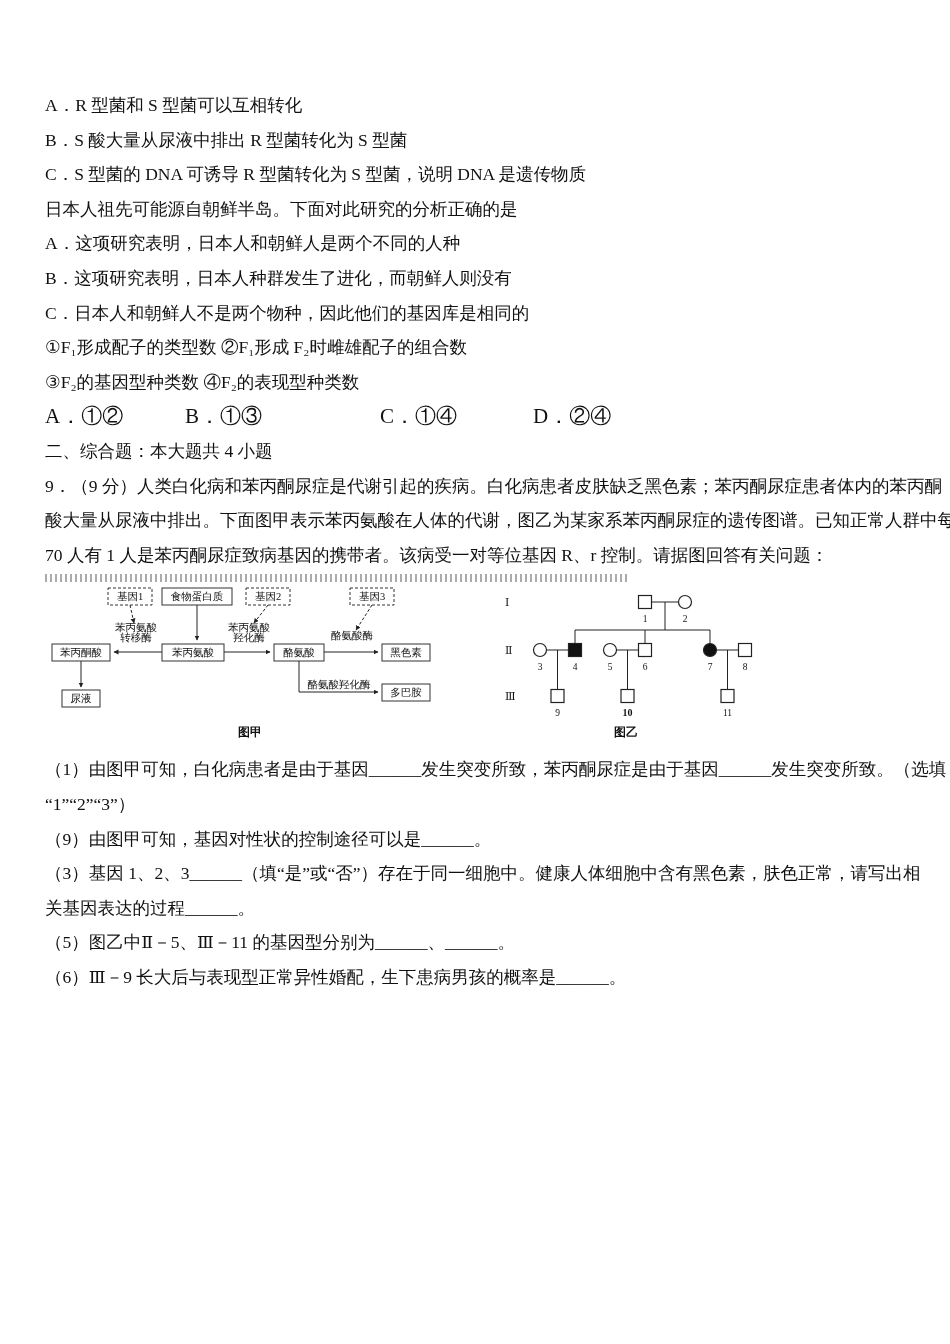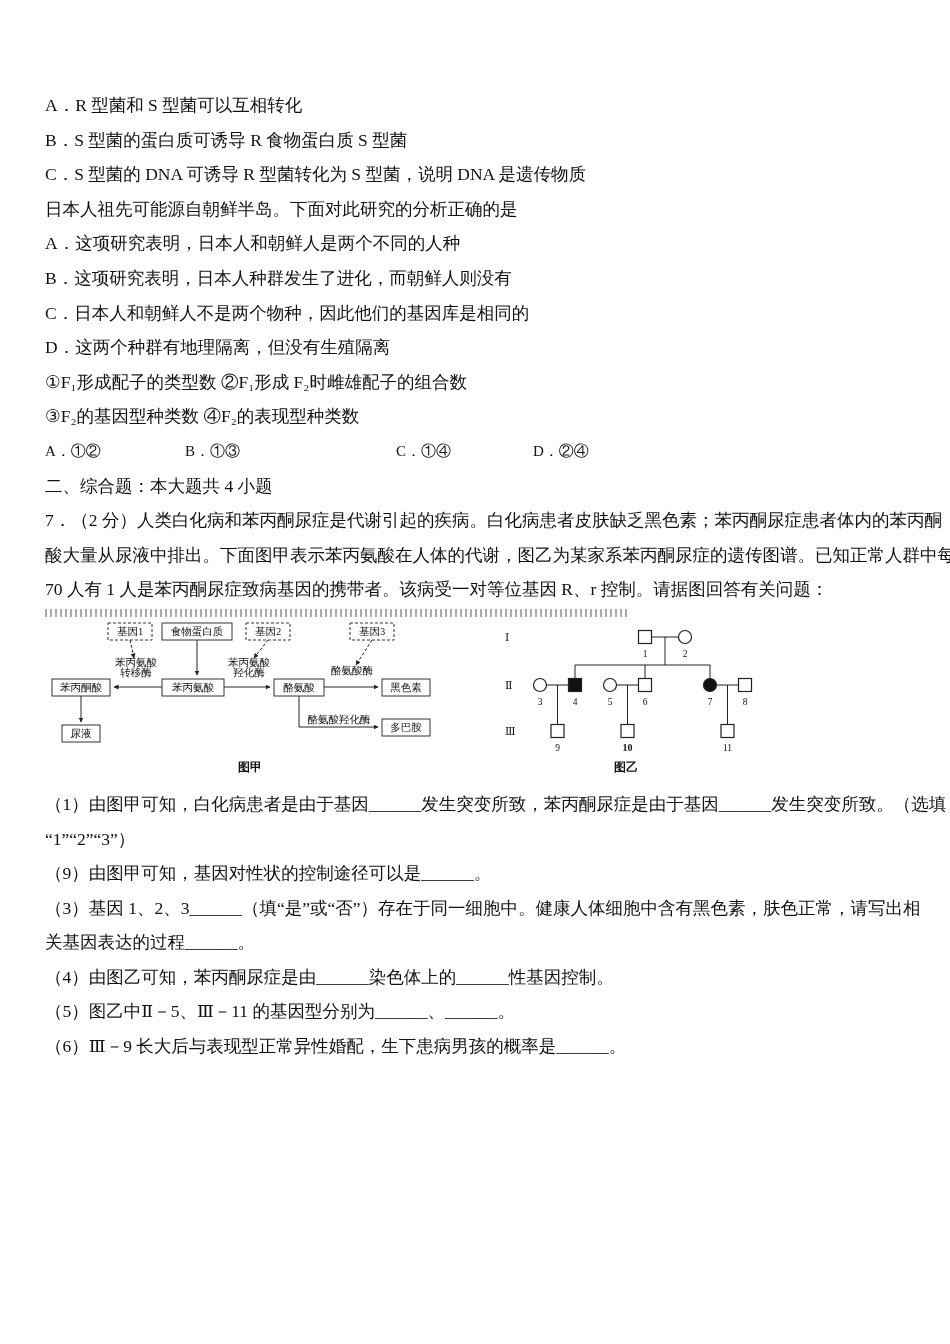--- a/index.html
+++ b/index.html
@@ -39,7 +39,7 @@
   <div class="content">
 
     <div class="line">A．R 型菌和 S 型菌可以互相转化</div>
-    <div class="line">B．S 型菌的蛋白质可诱导 R 食物蛋白质 S 型菌</div>
+    <div class="line">B．S 酸大量从尿液中排出 R 型菌转化为 S 型菌</div>
     <div class="line">C．S 型菌的 DNA 可诱导 R 型菌转化为 S 型菌，说明 DNA 是遗传物质</div>
 
     <div class="line">日本人祖先可能源自朝鲜半岛。下面对此研究的分析正确的是</div>

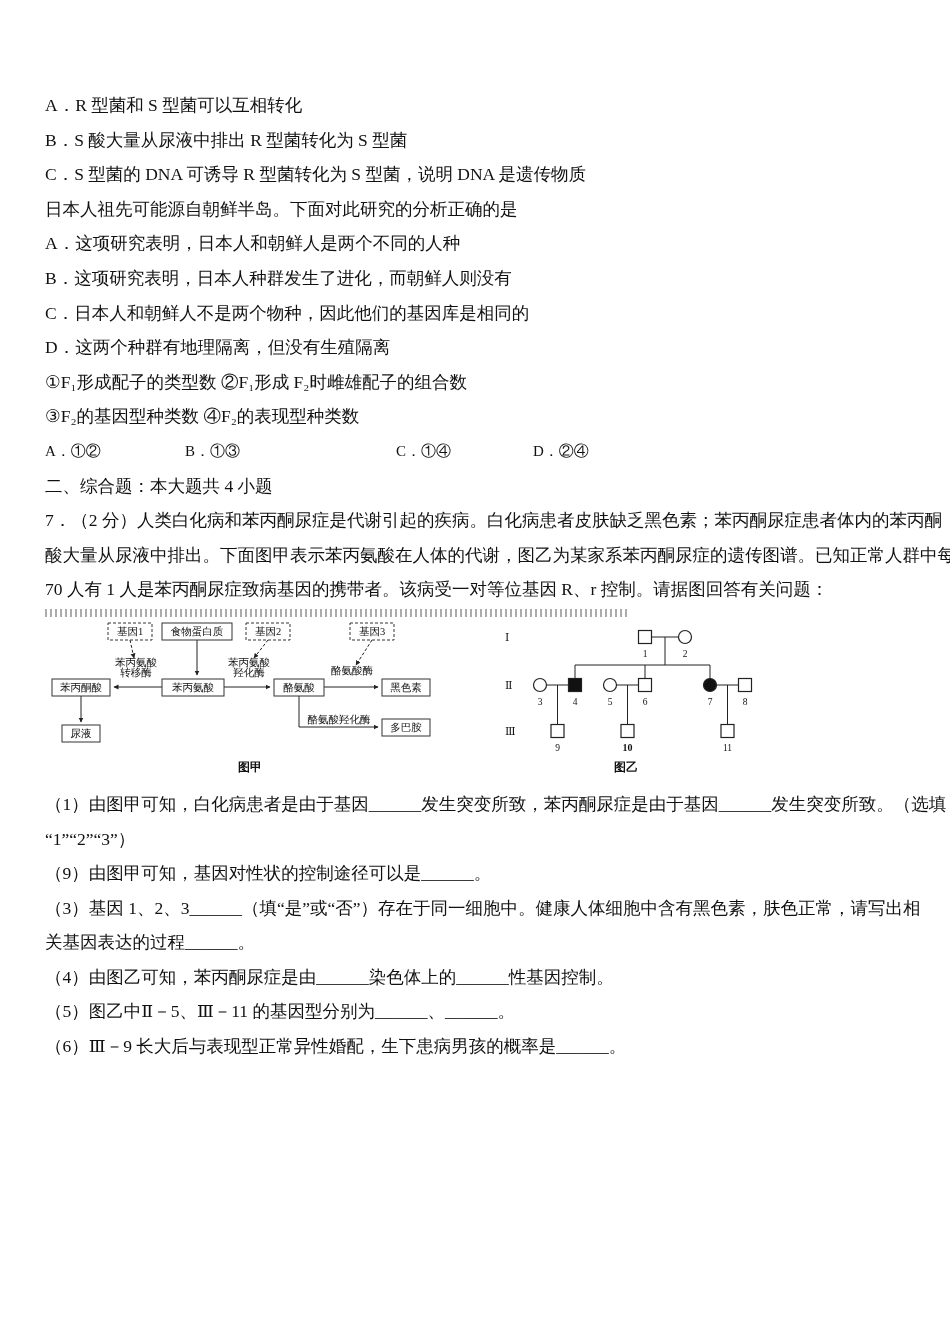--- a/index.html
+++ b/index.html
@@ -46,7 +46,6 @@
     <div class="line">A．这项研究表明，日本人和朝鲜人是两个不同的人种</div>
     <div class="line">B．这项研究表明，日本人种群发生了进化，而朝鲜人则没有</div>
     <div class="line">C．日本人和朝鲜人不是两个物种，因此他们的基因库是相同的</div>
-    <div class="line">D．这两个种群有地理隔离，但没有生殖隔离</div>
 
     <div class="line">①F₁形成配子的类型数 ②F₁形成 F₂时雌雄配子的组合数</div>
     <div class="line">③F₂的基因型种类数 ④F₂的表现型种类数</div>

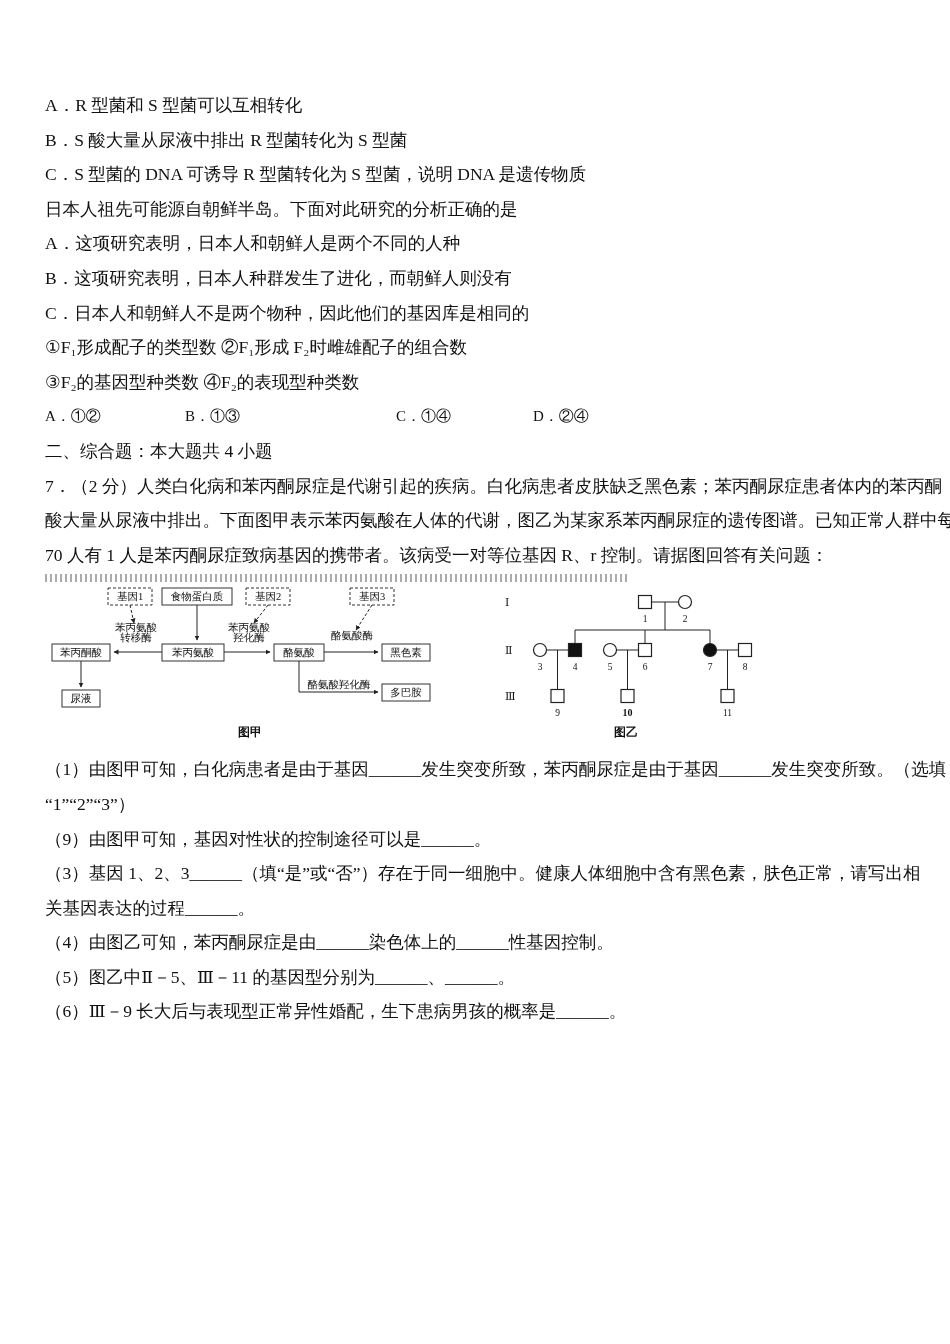--- a/index.html
+++ b/index.html
@@ -15,7 +15,7 @@
     white-space:pre; overflow:visible;
   }
   .opt-row { position:relative; }
-  .opt-row span { position:absolute; top:0; line-height:34.6px; font-size:15px; white-space:pre;font-family:Liberation Serif, serif; }
+  .opt-row span { position:absolute; top:0; line-height:34.6px; font-size:21px; white-space:pre;font-family:Liberation Serif, serif; }
   .artifact {
     height:8px; width:585px; margin:2px 0 1px 0; opacity:.45;
     background:repeating-linear-gradient(90deg,#444 0 2px,transparent 2px 5px);

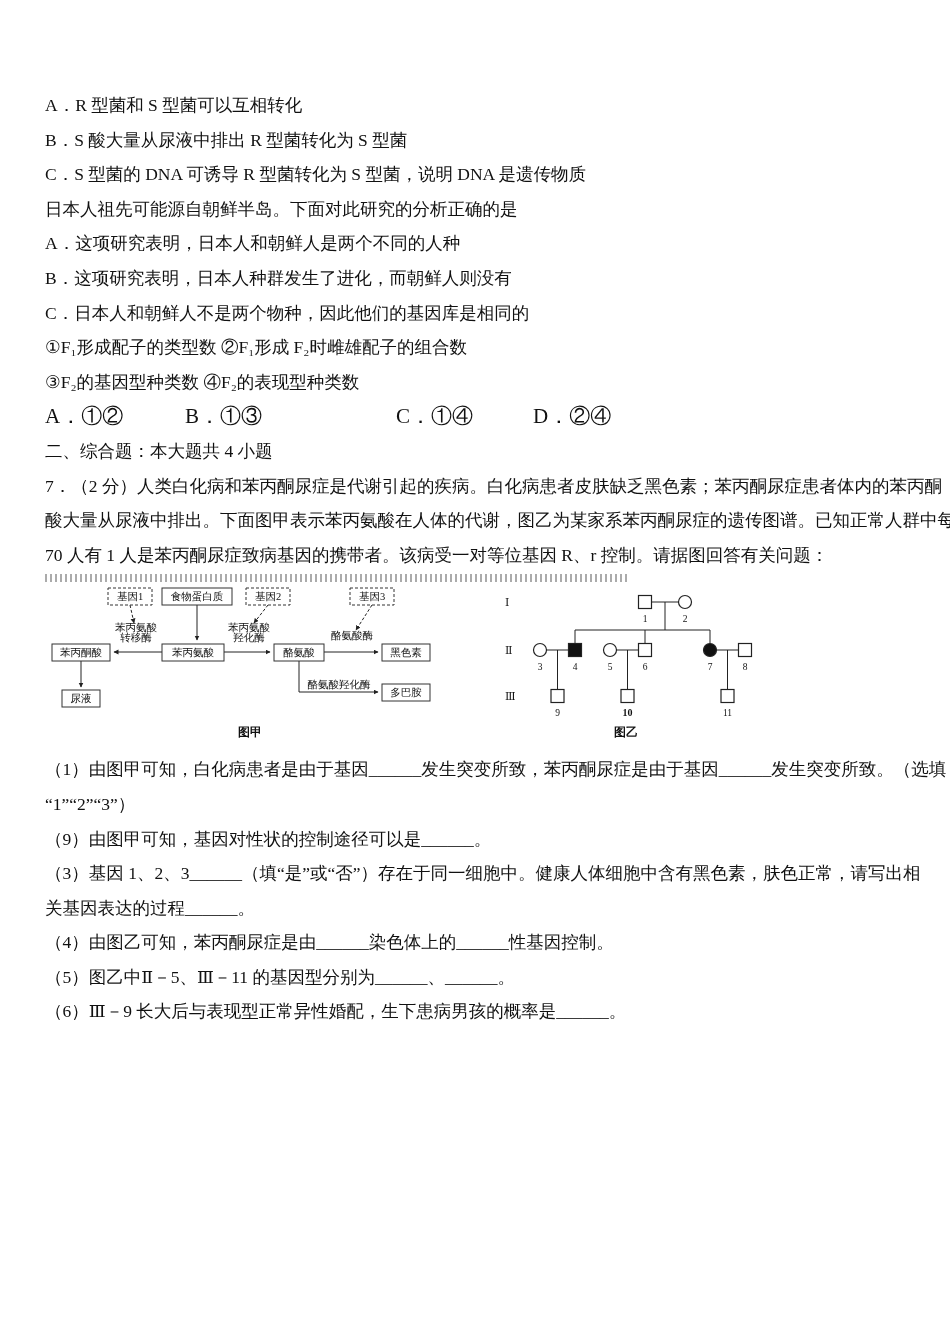--- a/index.html
+++ b/index.html
@@ -52,7 +52,7 @@
     <div class="line opt-row">
       <span style="left:0px">A．①②</span>
       <span style="left:140px">B．①③</span>
-      <span style="left:351px">C．①④</span>
+      <span style="left:335px">C．①④</span>
       <span style="left:488px">D．②④</span>
     </div>
 

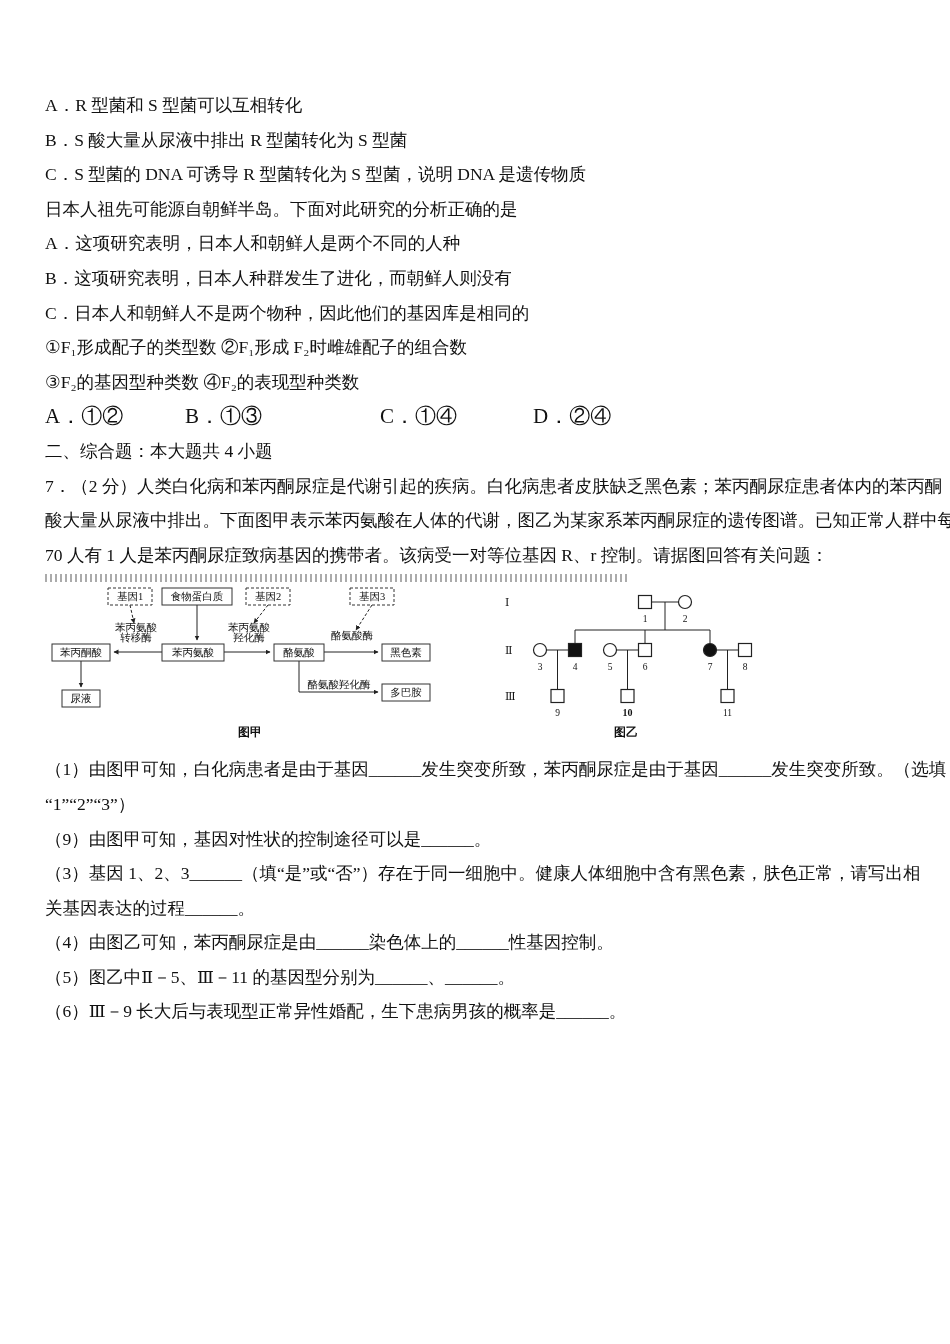--- a/index.html
+++ b/index.html
@@ -58,7 +58,7 @@
 
     <div class="line">二、综合题：本大题共 4 小题</div>
 
-    <div class="line">7．（2 分）人类白化病和苯丙酮尿症是代谢引起的疾病。白化病患者皮肤缺乏黑色素；苯丙酮尿症患者体内的苯丙酮</div>
+    <div class="line">9．（9 分）人类白化病和苯丙酮尿症是代谢引起的疾病。白化病患者皮肤缺乏黑色素；苯丙酮尿症患者体内的苯丙酮</div>
     <div class="line">酸大量从尿液中排出。下面图甲表示苯丙氨酸在人体的代谢，图乙为某家系苯丙酮尿症的遗传图谱。已知正常人群中每</div>
     <div class="line">70 人有 1 人是苯丙酮尿症致病基因的携带者。该病受一对等位基因 R、r 控制。请据图回答有关问题：</div>
 

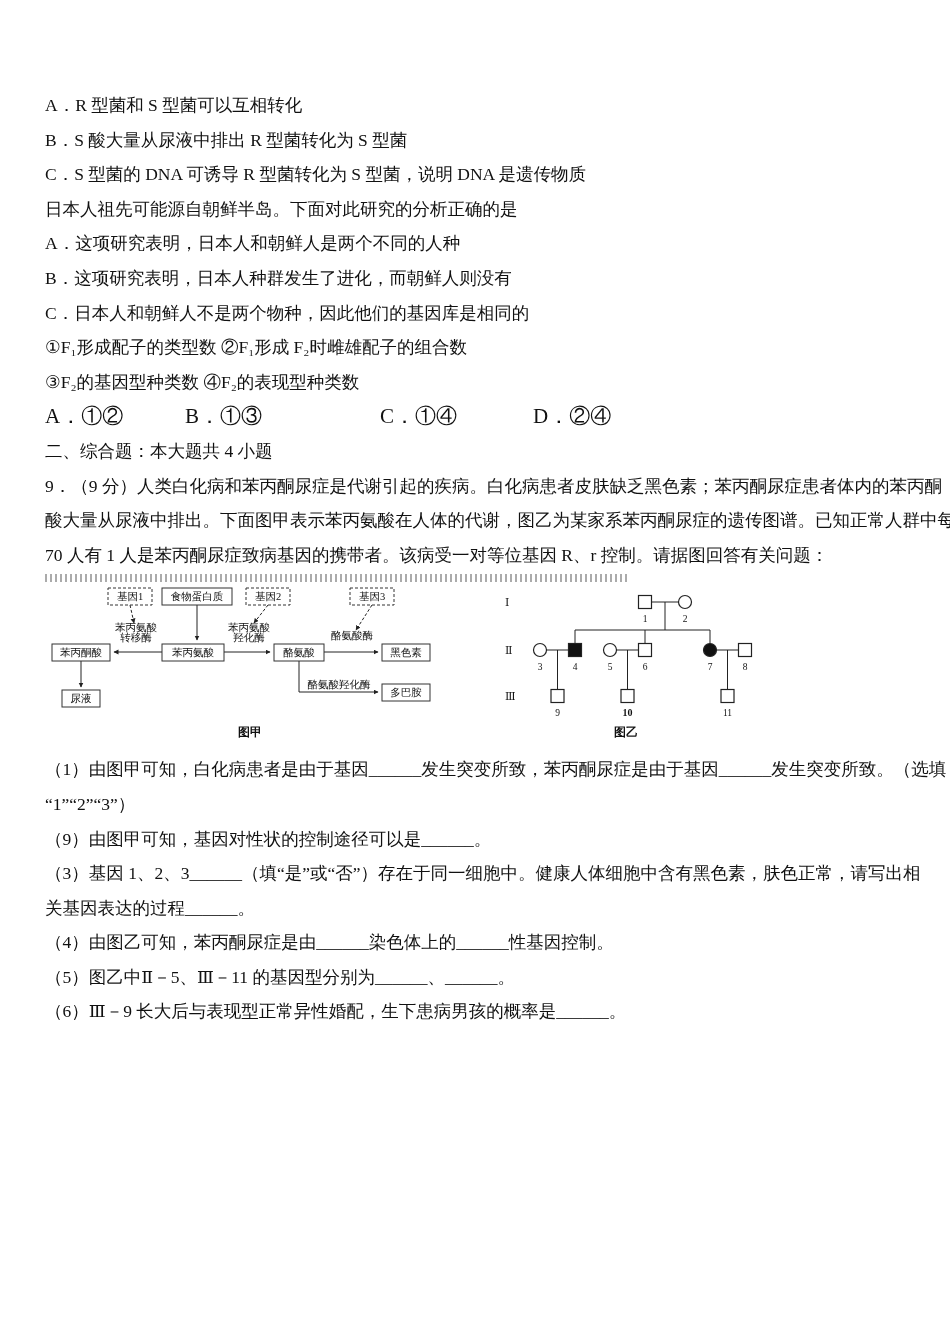--- a/index.html
+++ b/index.html
@@ -175,7 +175,6 @@
     <div class="line">（9）由图甲可知，基因对性状的控制途径可以是______。</div>
     <div class="line">（3）基因 1、2、3______（填“是”或“否”）存在于同一细胞中。健康人体细胞中含有黑色素，肤色正常，请写出相</div>
     <div class="line">关基因表达的过程______。</div>
-    <div class="line">（4）由图乙可知，苯丙酮尿症是由______染色体上的______性基因控制。</div>
     <div class="line">（5）图乙中Ⅱ－5、Ⅲ－11 的基因型分别为______、______。</div>
     <div class="line">（6）Ⅲ－9 长大后与表现型正常异性婚配，生下患病男孩的概率是______。</div>
 

